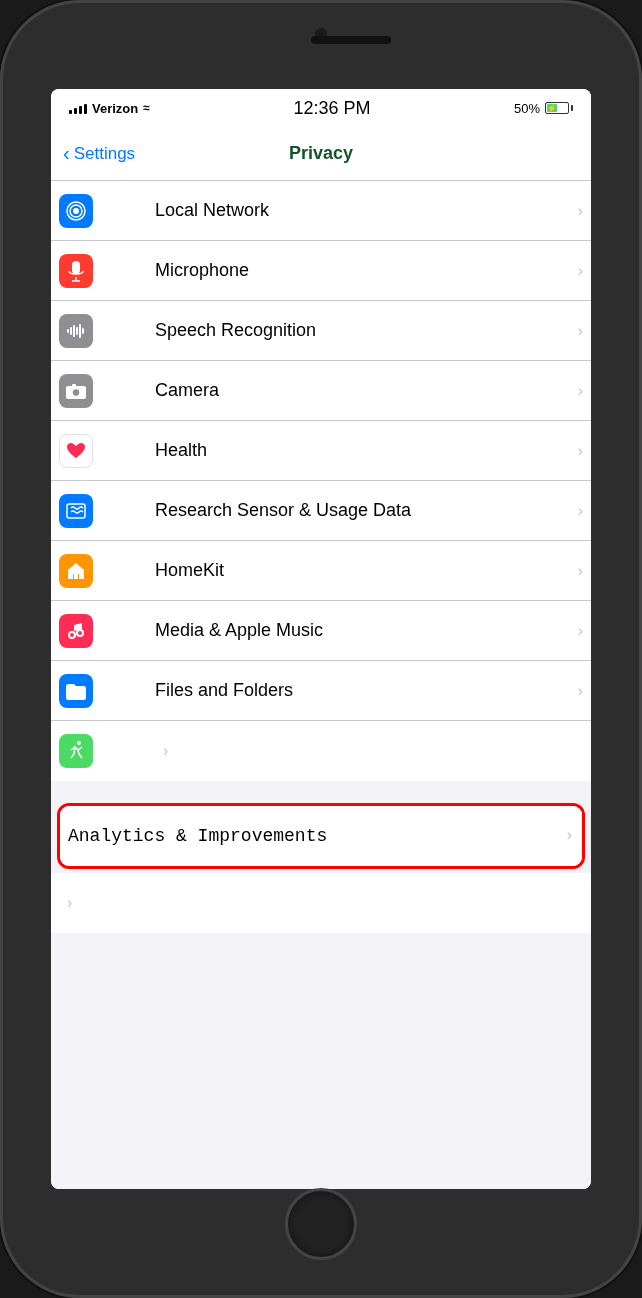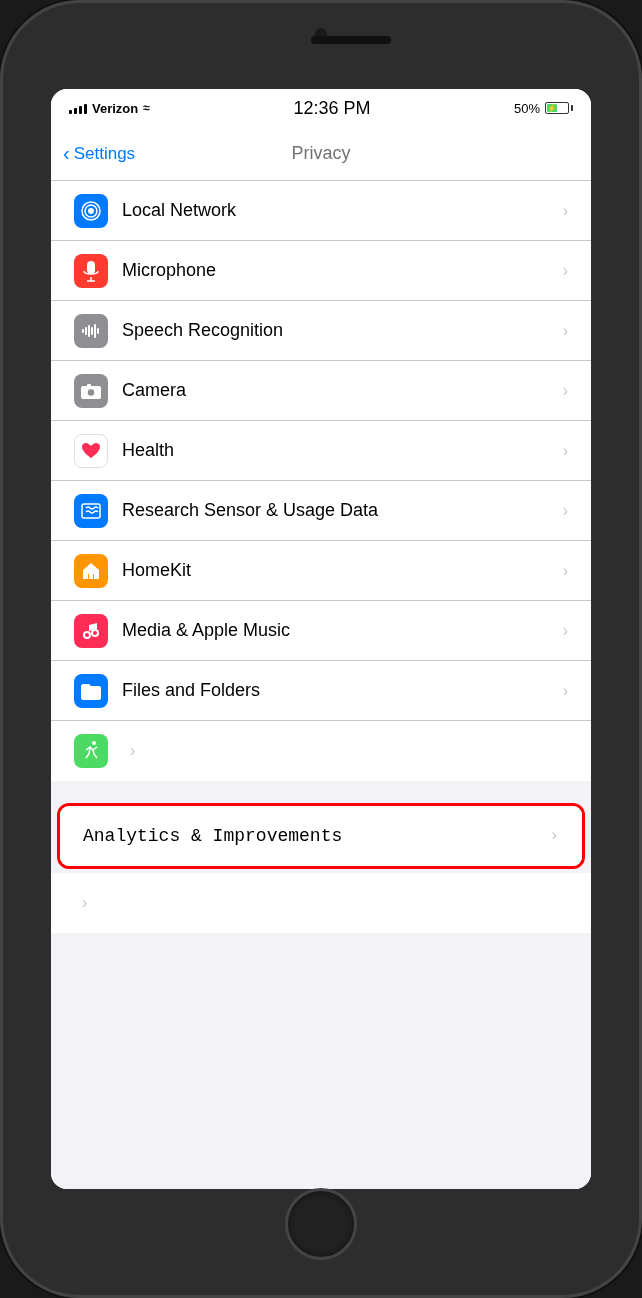--- a/index.html
+++ b/index.html
@@ -60,7 +60,7 @@
       width: 540px;
       height: 1100px;
       background: #f2f2f7;
-      border-radius: 16px;
+      border-radius: 8px;
       overflow: hidden;
       display: flex;
       flex-direction: column;

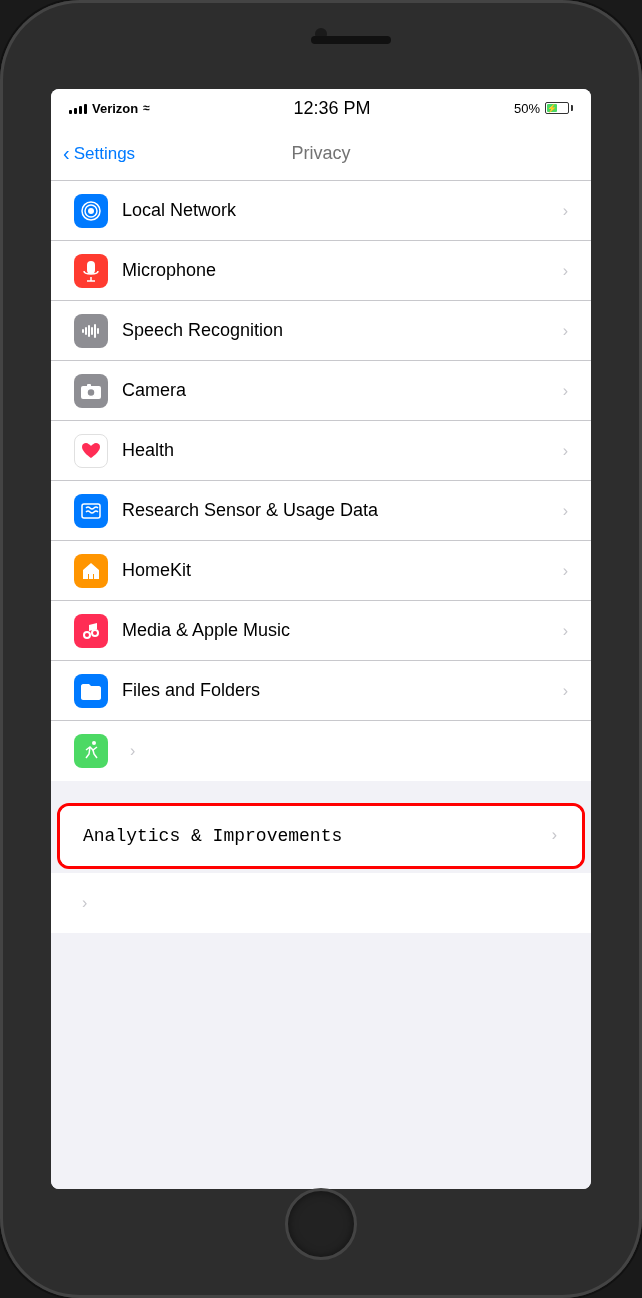--- a/index.html
+++ b/index.html
@@ -170,8 +170,8 @@
     }
     .nav-title {
       font-size: 18px;
-      font-weight: 400;
-      color: #737373;
+      font-weight: 700;
+      color: #14532d;
     }
     
     .content {

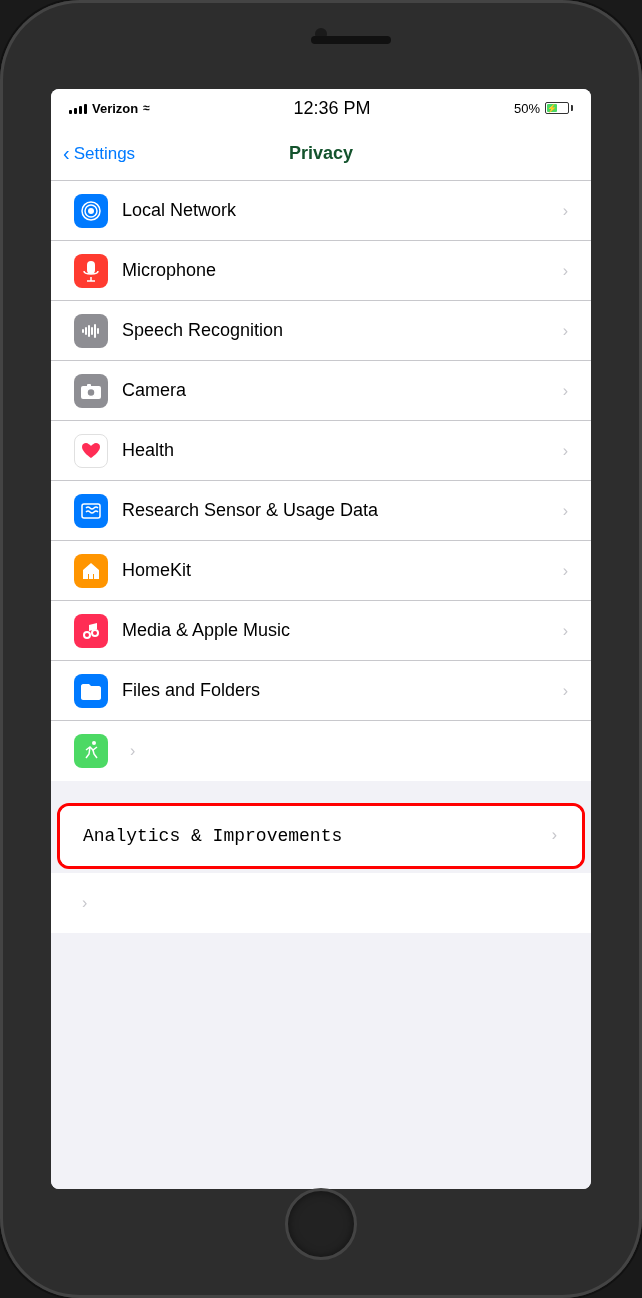--- a/index.html
+++ b/index.html
@@ -187,10 +187,11 @@
       display: flex;
       align-items: center;
       height: 60px;
-      padding: 0 23px;
+      padding: 0 8px;
       border-bottom: 0.5px solid #c8c8cc;
       cursor: pointer;
       background: white;
+      gap: 48px;
     }
     .settings-row:last-child {
       border-bottom: none;

